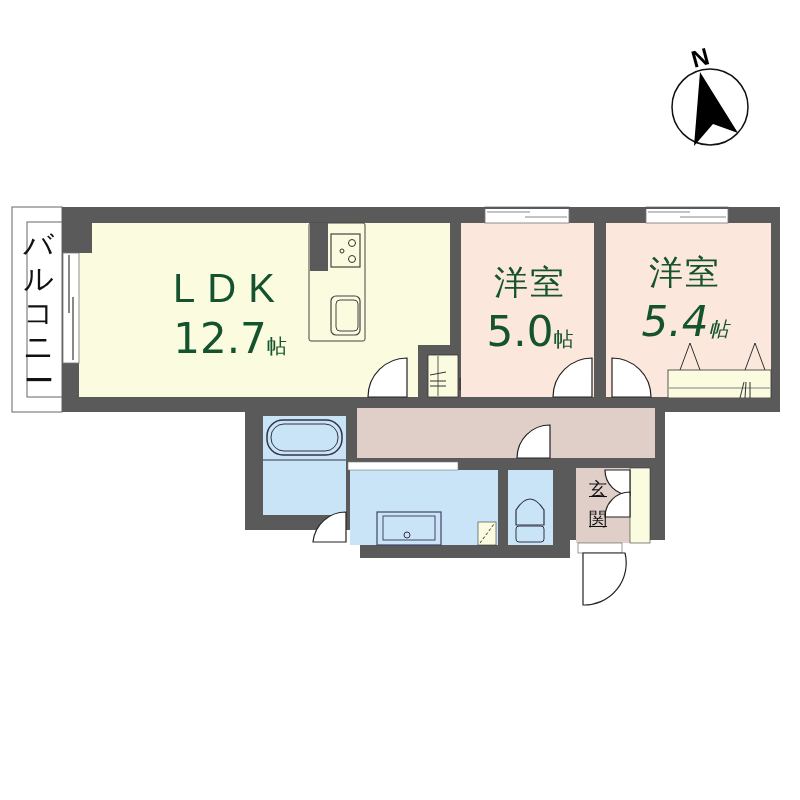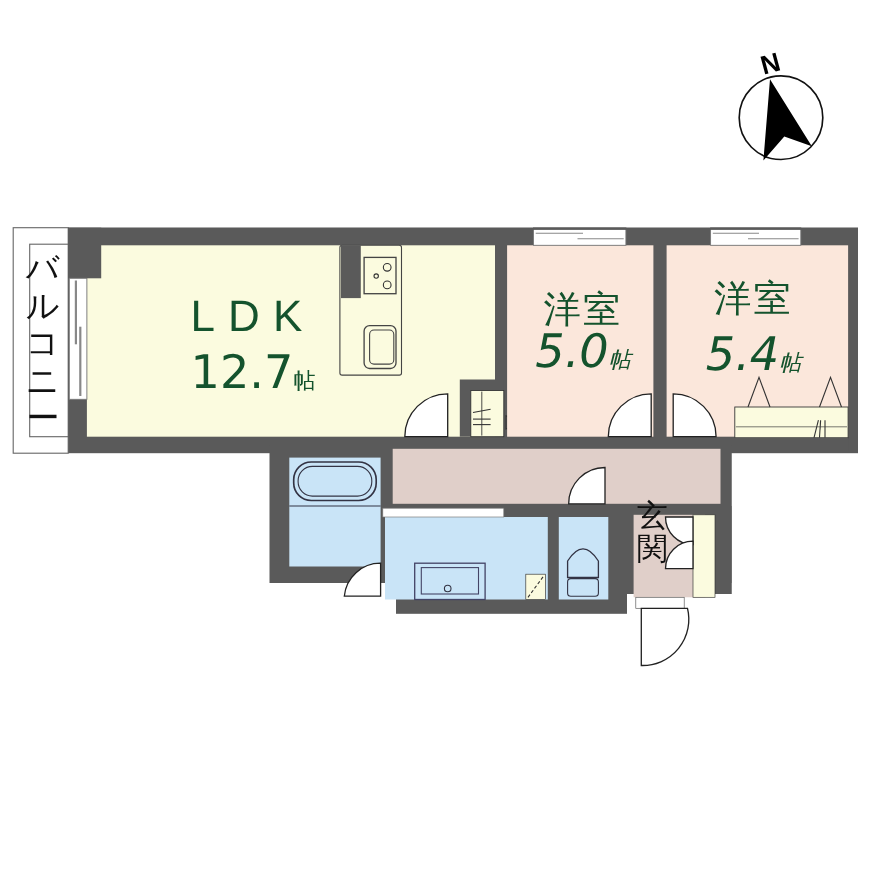--- a/index.html
+++ b/index.html
@@ -128,7 +128,7 @@
 
 <div class="label" style="left:470px;top:265px;width:120px;">
   <div class="room-name">洋室</div>
-  <div style="margin-top:0;font-style:italic;">
+  <div style="margin-top:12px;">
     <span class="room-size">5.0</span><span class="unit">帖</span>
   </div>
 </div>

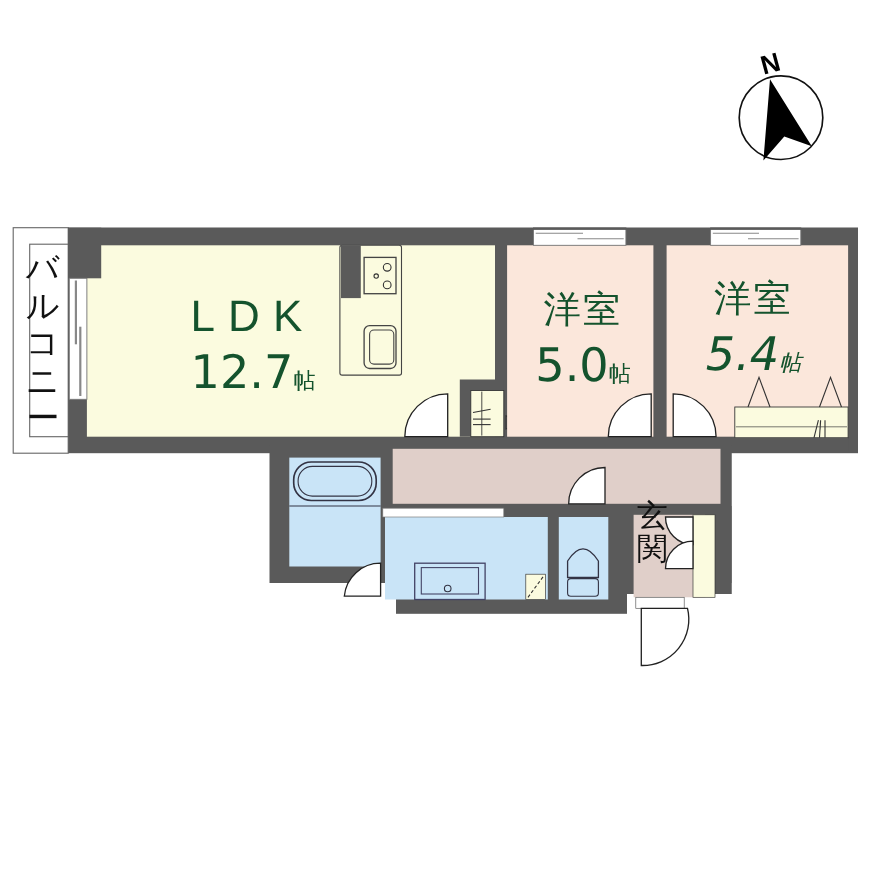--- a/index.html
+++ b/index.html
@@ -140,6 +140,6 @@
   </div>
 </div>
 
-<div class="vert" style="left:577px;top:454px;font-size:28px;line-height:30px;width:30px;">玄関</div>
+<div class="vert" style="left:577px;top:474px;font-size:18px;line-height:30px;width:30px;text-decoration:underline;">玄関</div>
 
 </body></html>

